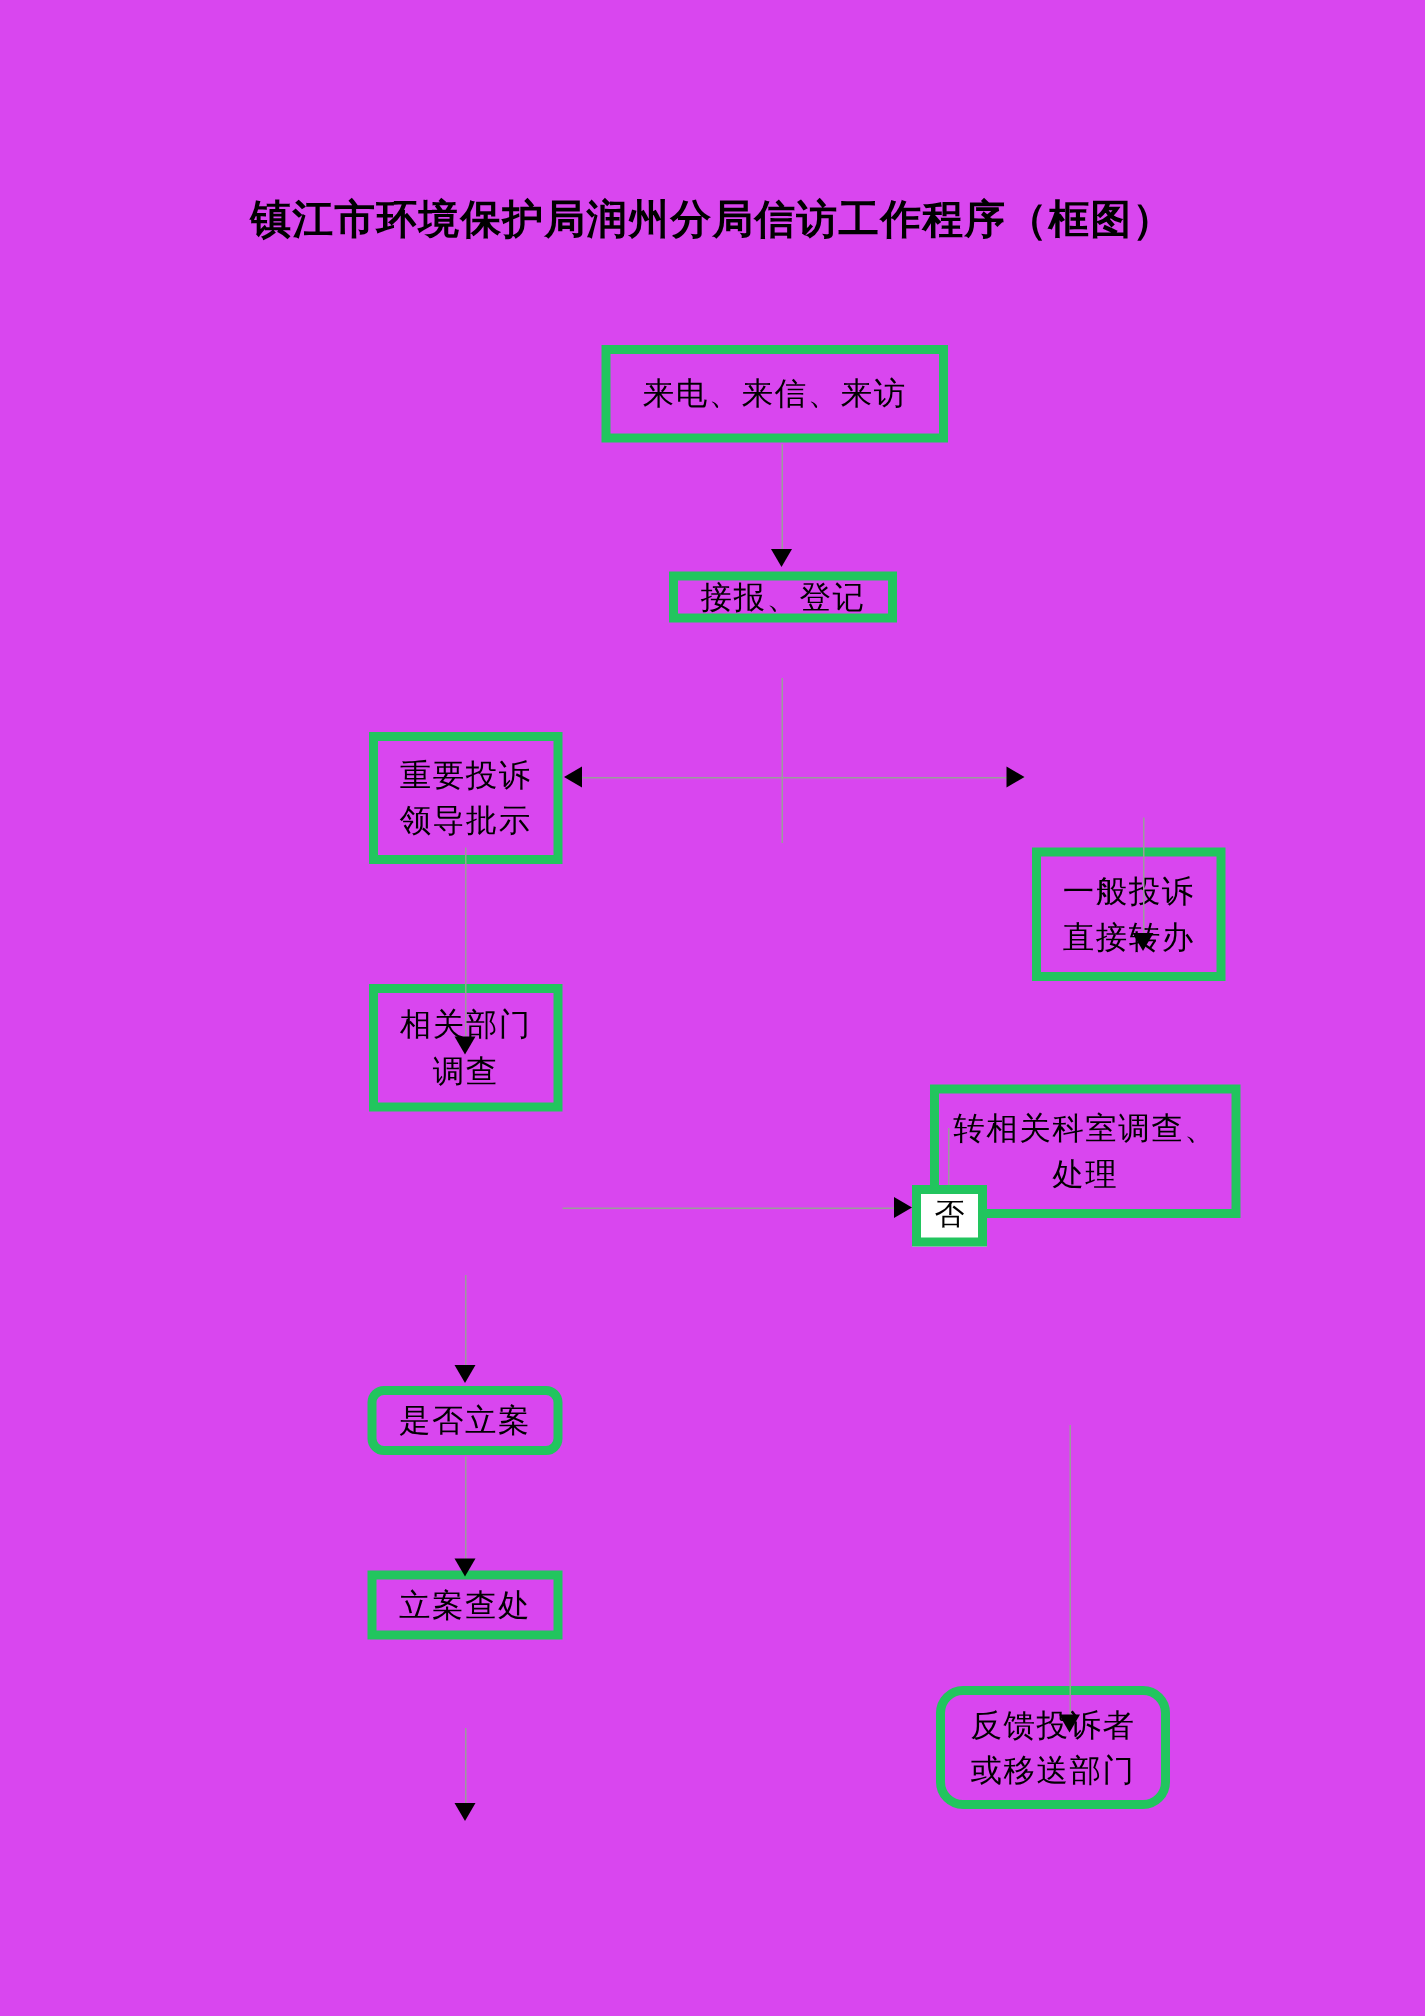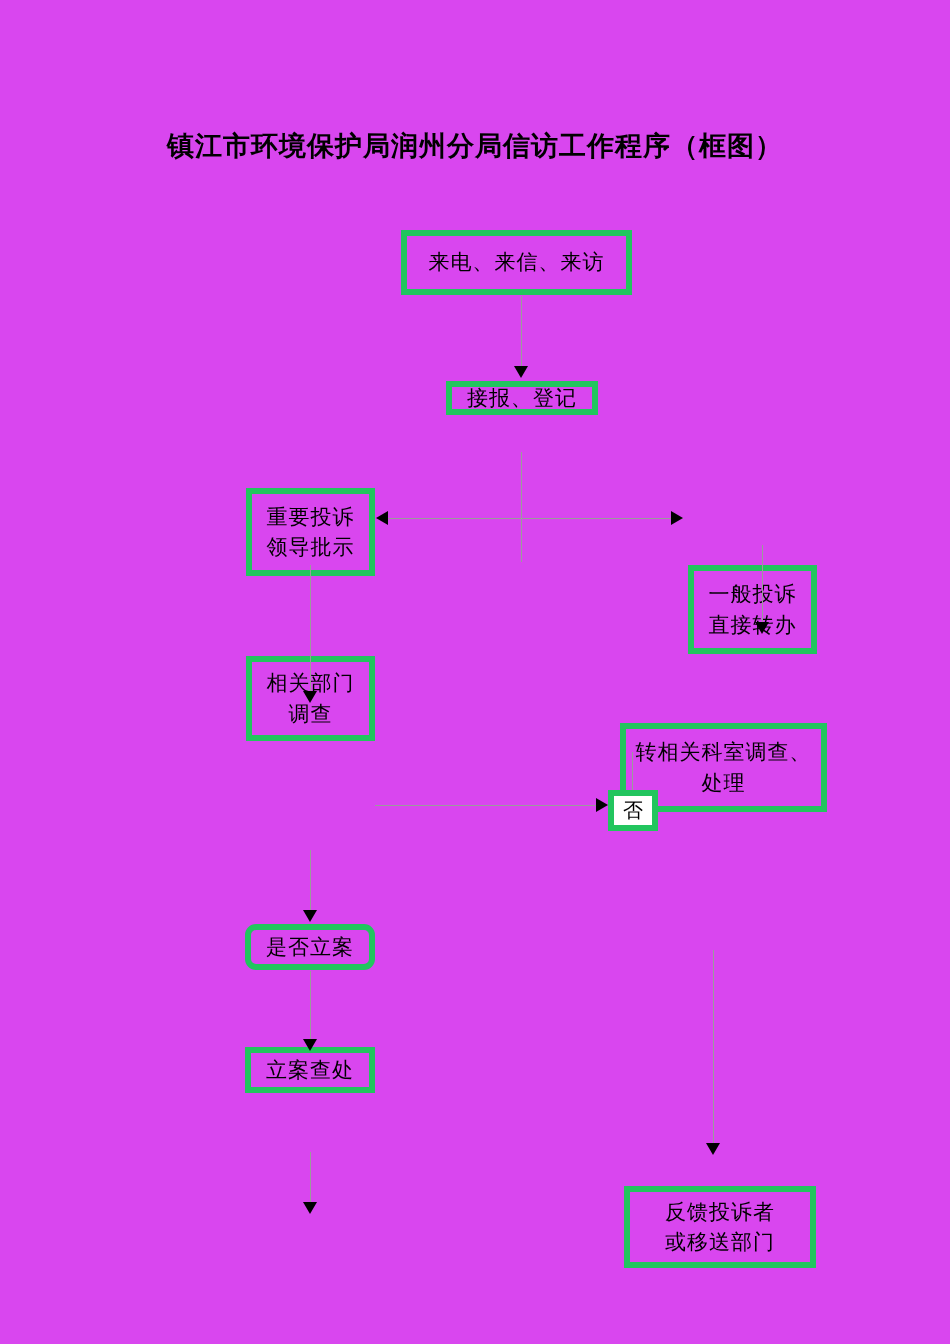--- a/index.html
+++ b/index.html
@@ -130,7 +130,7 @@
     <span class="line">立案查处</span>
   </div>
 
-  <div class="node" style="left:624px; top:1186px; width:192px; height:82px;">
+  <div class="node" style="left:624px; top:1124px; width:156px; height:82px;border-radius:18px;">
     <span class="line">反馈投诉者</span>
     <span class="line">或移送部门</span>
   </div>

